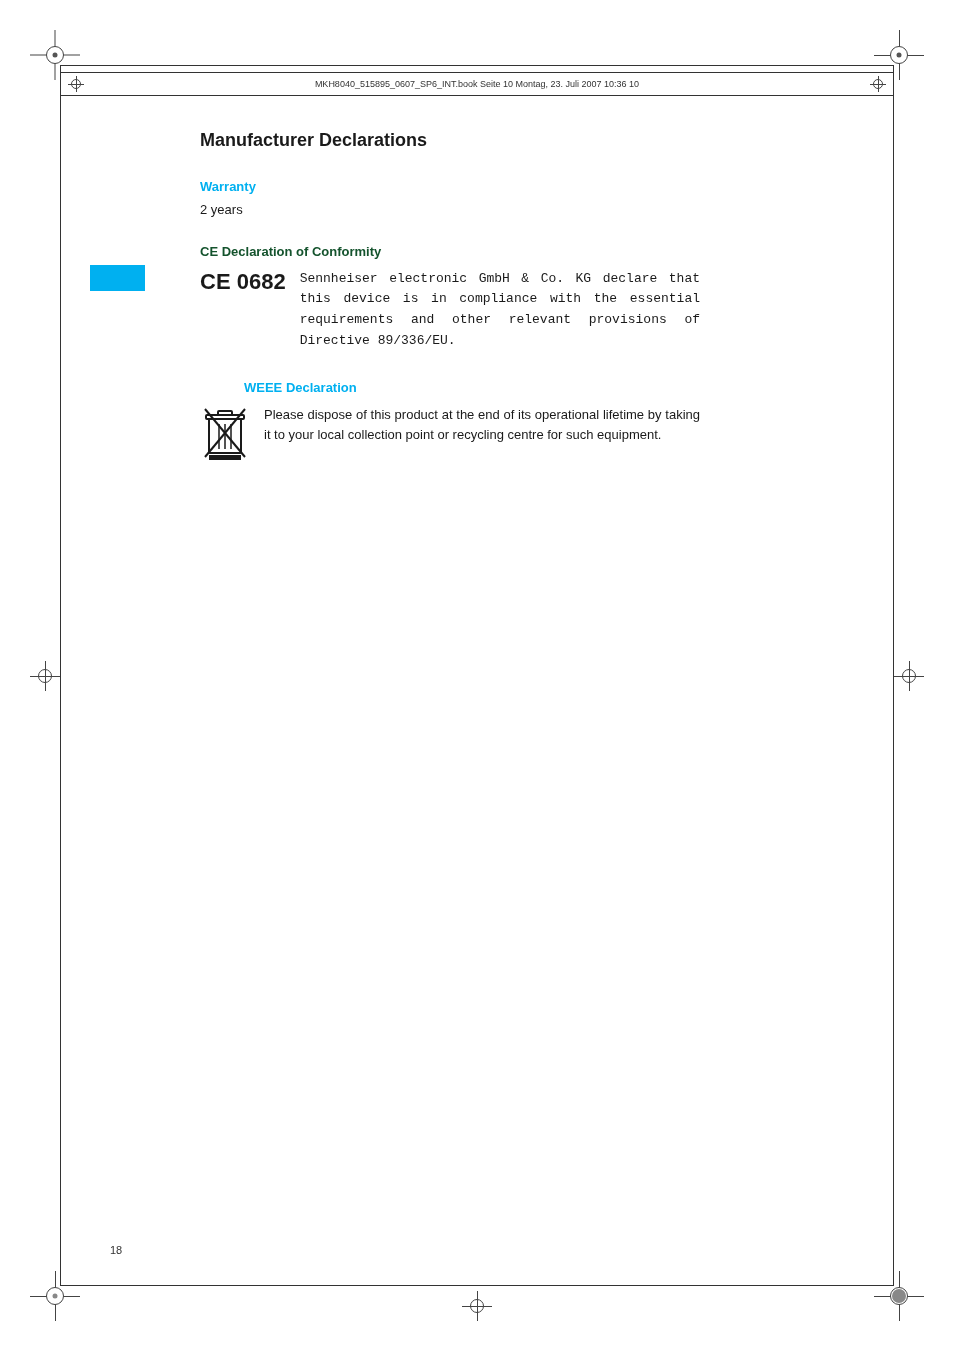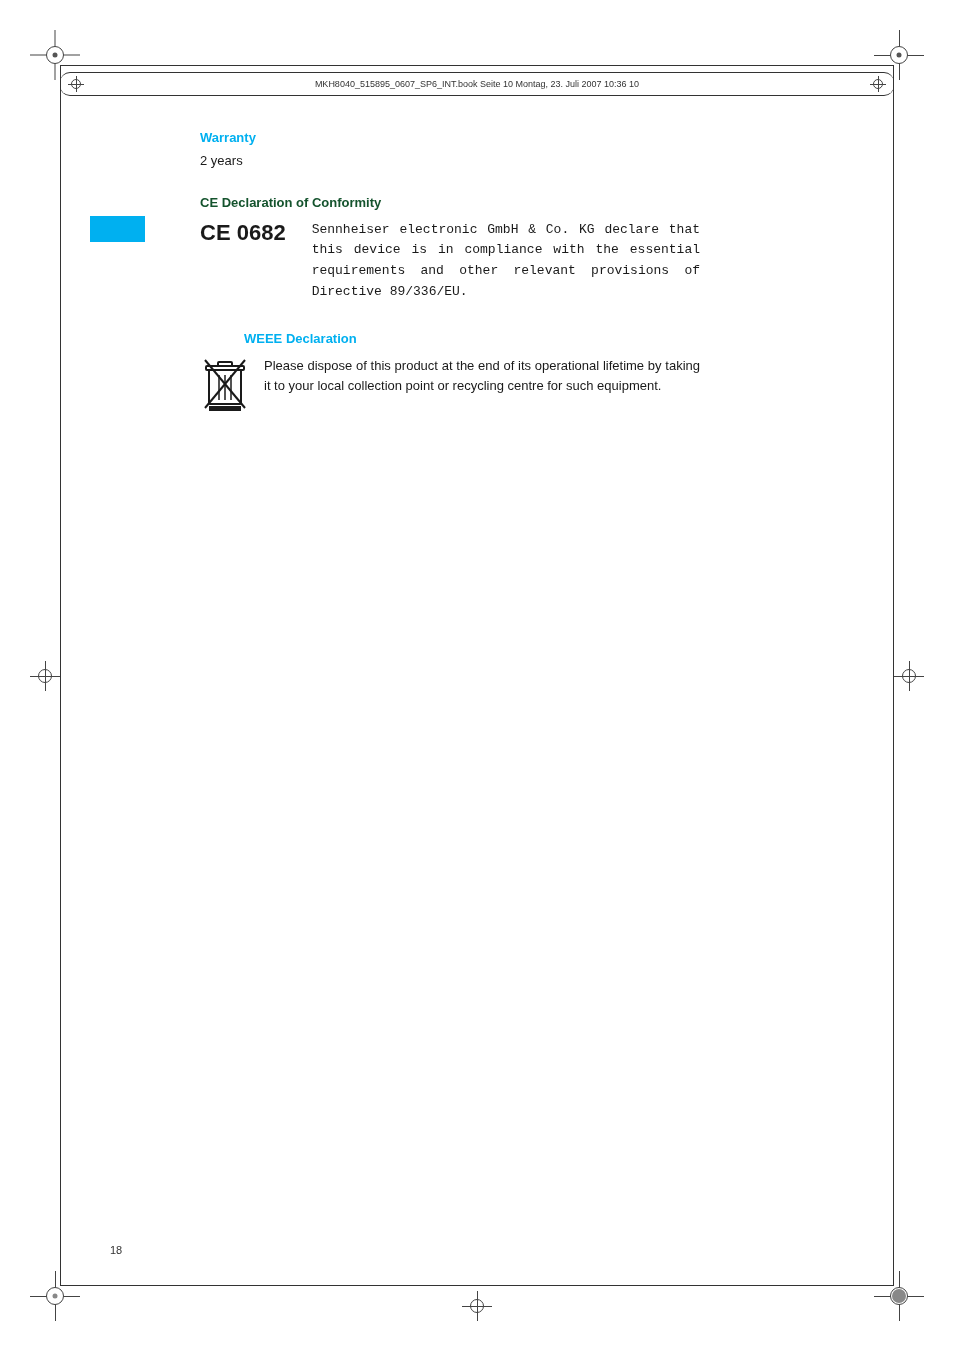--- a/index.html
+++ b/index.html
@@ -128,7 +128,7 @@
   <div style="position:absolute;top:50%;left:50%;transform:translate(-50%,-50%);width:14px;height:14px;border:1px solid #444;border-radius:50%;"></div>
 </div>
 
-<div style="position:absolute;top:72px;left:60px;right:60px;display:flex;align-items:center;padding:3px 8px;border-top:1px solid #333;border-bottom:1px solid #333;border-radius:10px;">
+<div style="position:absolute;top:72px;left:60px;right:60px;display:flex;align-items:center;padding:3px 8px;border-top:1px solid #333;border-bottom:1px solid #333;">
 
   <div style="position:relative;width:16px;height:16px;flex-shrink:0;margin-right:8px;">
     <div style="position:absolute;top:50%;left:0;width:100%;height:1px;background:#444;"></div>

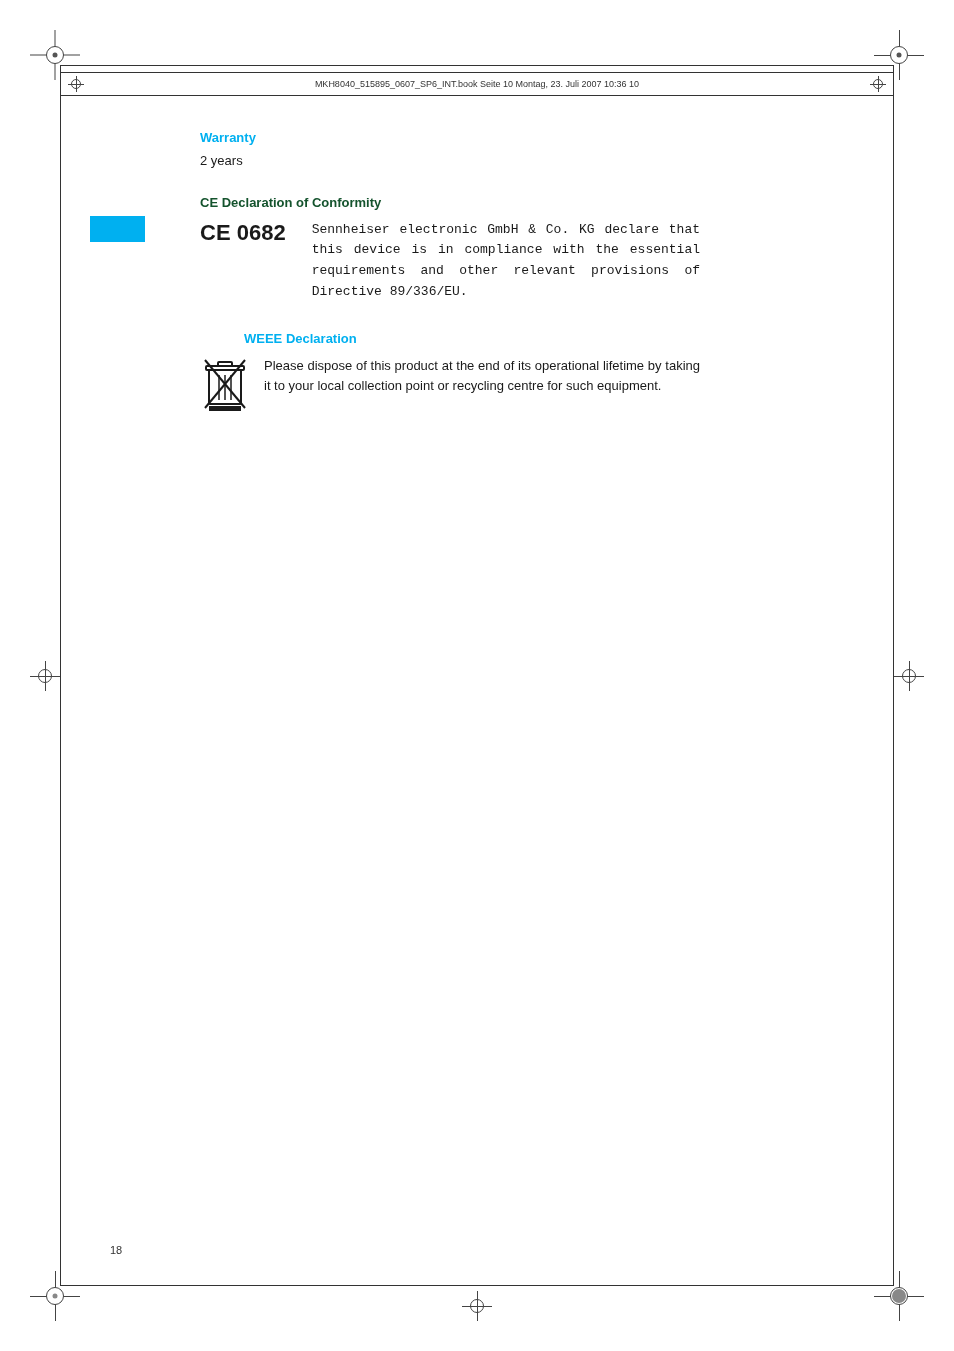--- a/index.html
+++ b/index.html
@@ -146,6 +146,7 @@
 
 <div style="position:absolute;top:130px;left:200px;width:500px;">
 
+  <h1 style="font-size:18px;font-weight:bold;color:#1a1a1a;font-family:Arial,sans-serif;margin-bottom:28px;">Manufacturer Declarations</h1>
 
   <div style="margin-bottom:24px;">
     <div style="font-size:13px;font-weight:bold;color:#00b0f0;margin-bottom:6px;font-family:Arial,sans-serif;">Warranty</div>

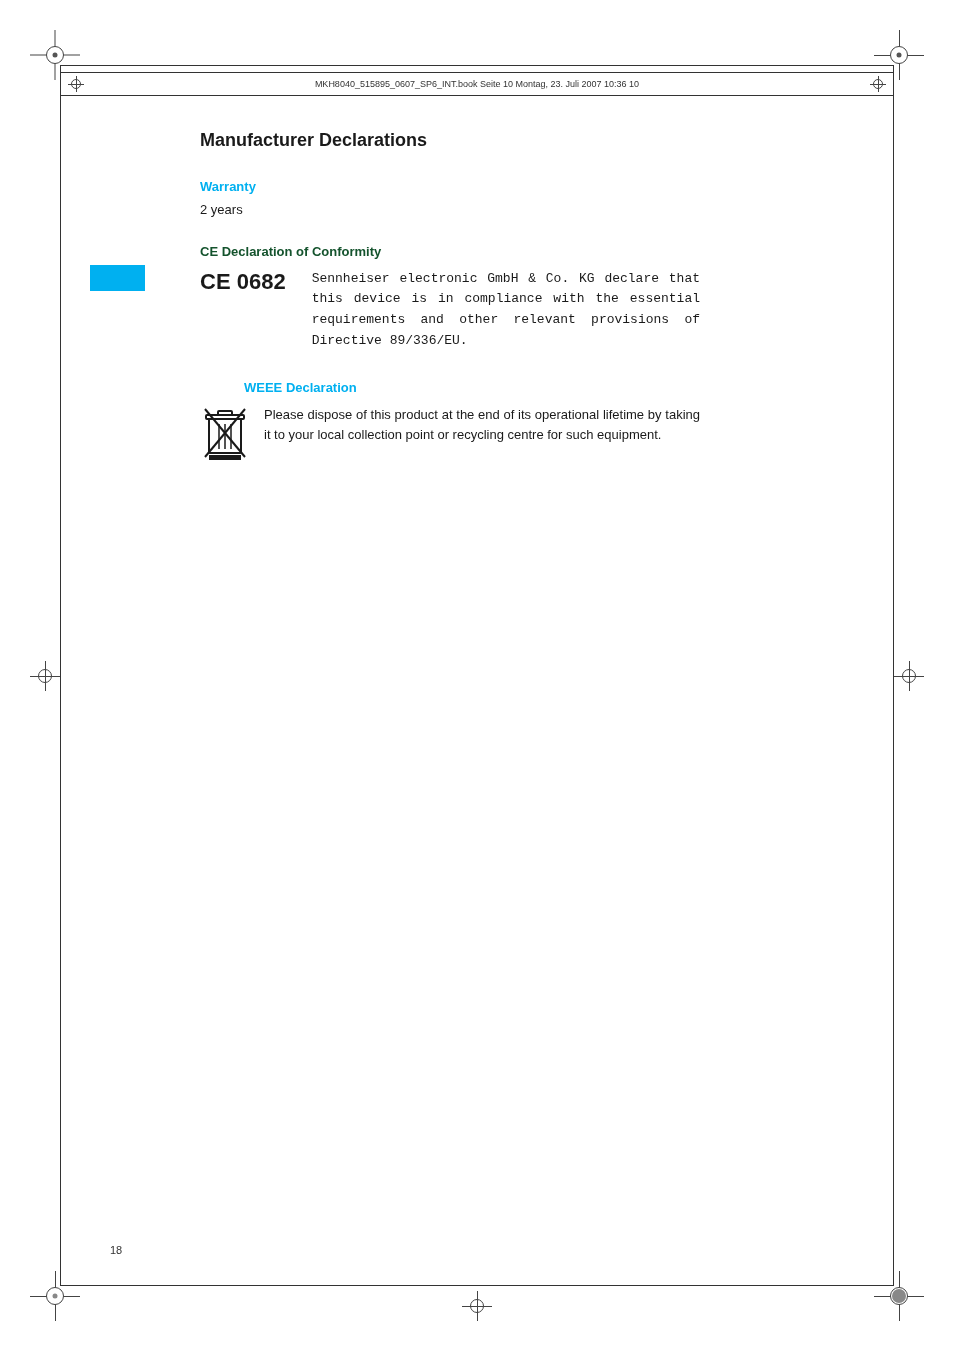--- a/index.html
+++ b/index.html
@@ -155,7 +155,7 @@
 
   <div style="margin-bottom:28px;">
     <div style="font-size:13px;font-weight:bold;color:#14532d;margin-bottom:10px;font-family:Arial,sans-serif;">CE Declaration of Conformity</div>
-    <div style="display:flex;align-items:flex-start;gap:26px;position:relative;">
+    <div style="display:flex;align-items:flex-start;gap:14px;position:relative;">
 
       <div style="position:absolute;left:-110px;top:-4px;width:55px;height:26px;background:#00b0f0;"></div>
 

